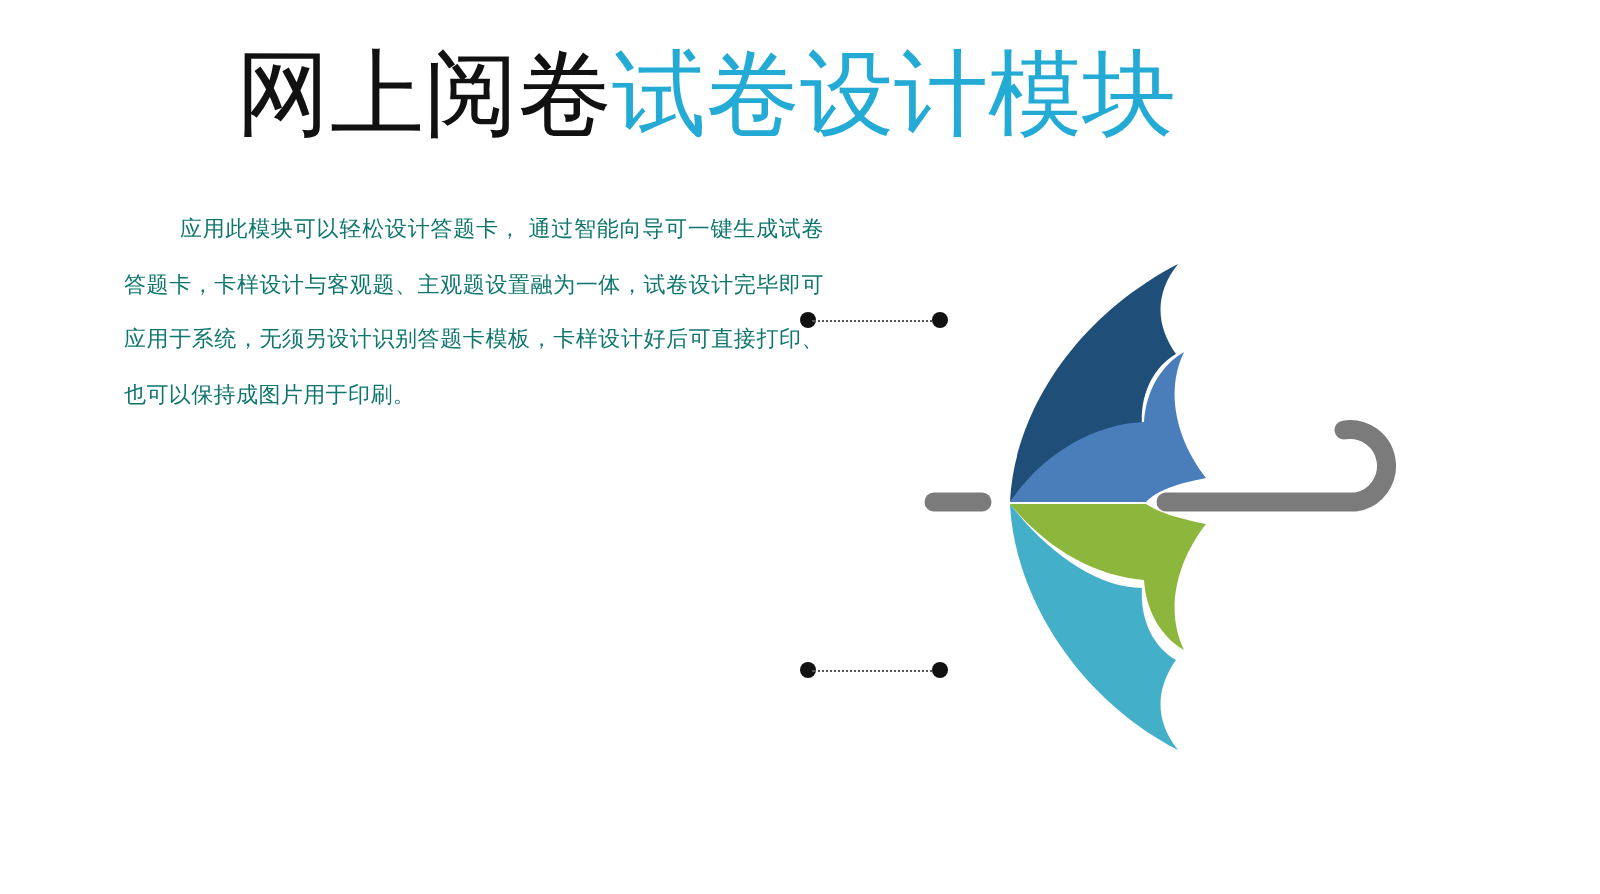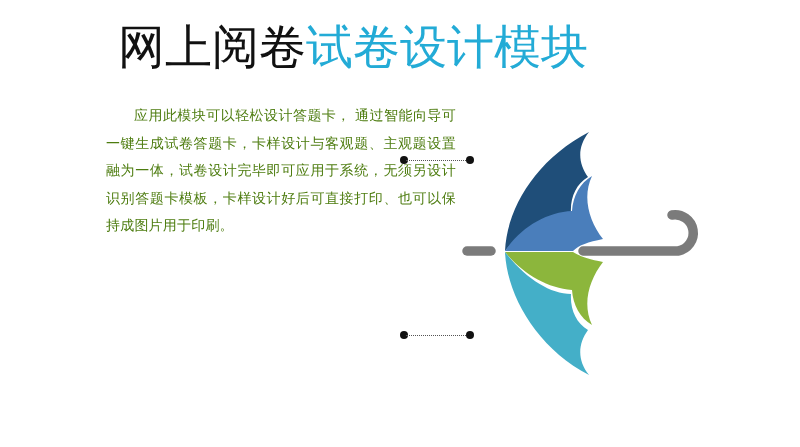--- a/index.html
+++ b/index.html
@@ -31,13 +31,12 @@
   
   .para{
     position:absolute;
-    color:#4d7c0f;
-    font-size:14px;
+    color:#0f766e;
+    font-size:11px;
     line-height:27.5px;
     letter-spacing:0.2px;
     text-align:justify;
     text-justify:inter-ideograph;
-    margin-left:44px;
   }
   #para1{
     left:62px;top:86px;width:350px;

